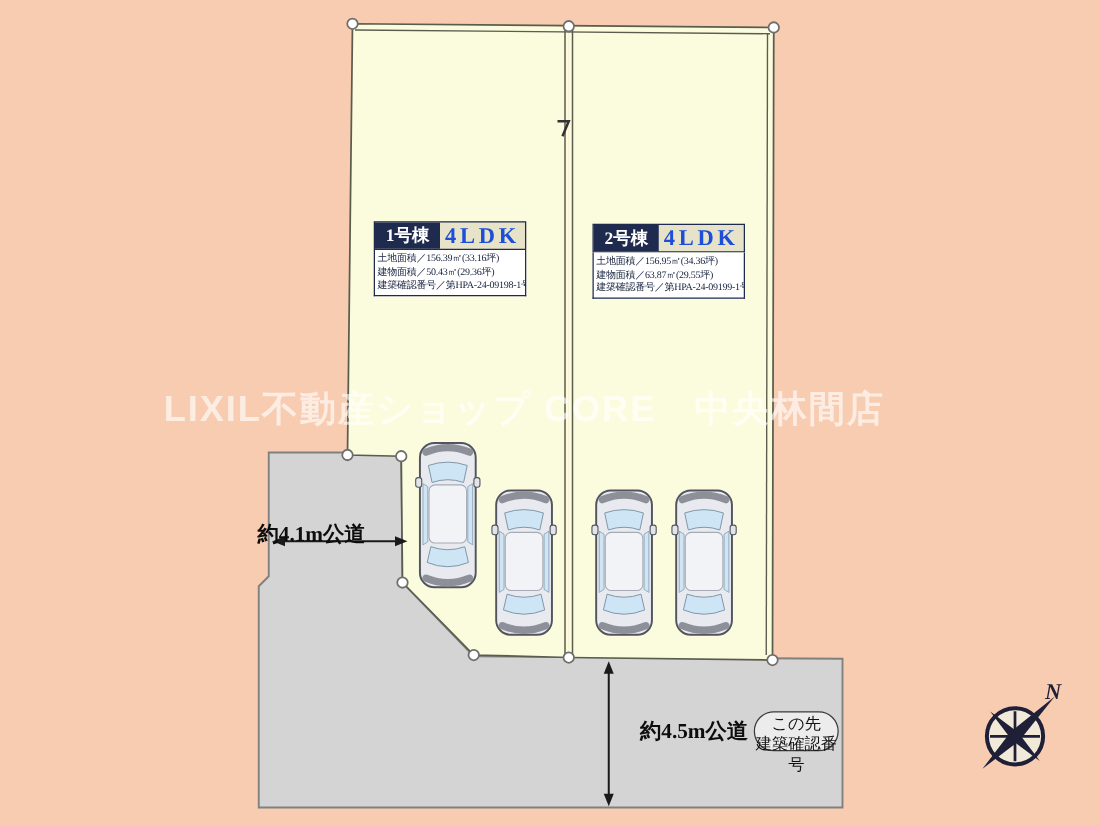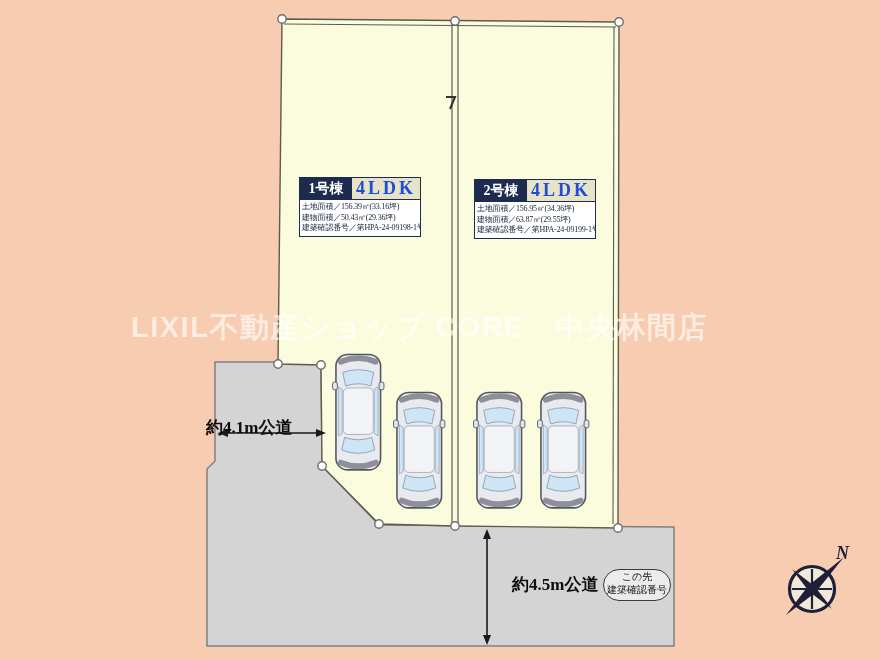--- a/index.html
+++ b/index.html
@@ -45,7 +45,7 @@
   .deadend{
     left:603px;top:569px;width:68px;height:32px;box-sizing:border-box;
     border:1.5px solid #3a3a3a;background:#ececec;
-    font-size:10px;line-height:1.25;text-align:center;color:#111;
+    font-size:13px;line-height:1.25;text-align:center;color:#111;
     padding-top:1px;z-index:4;
   }
 </style>

